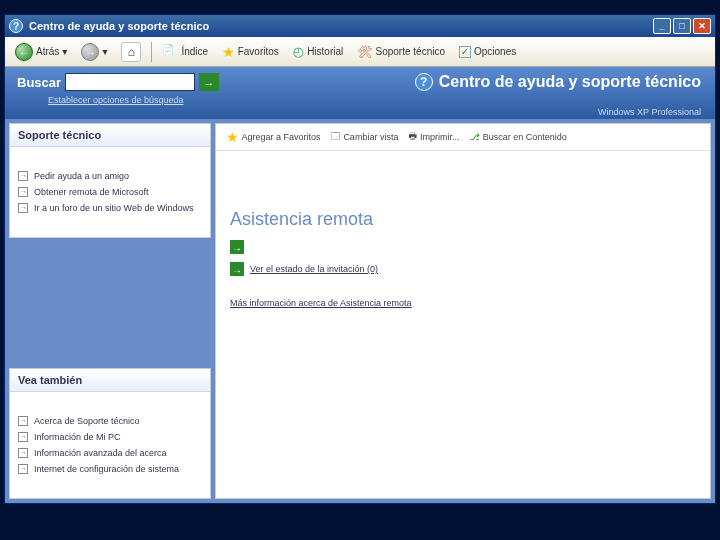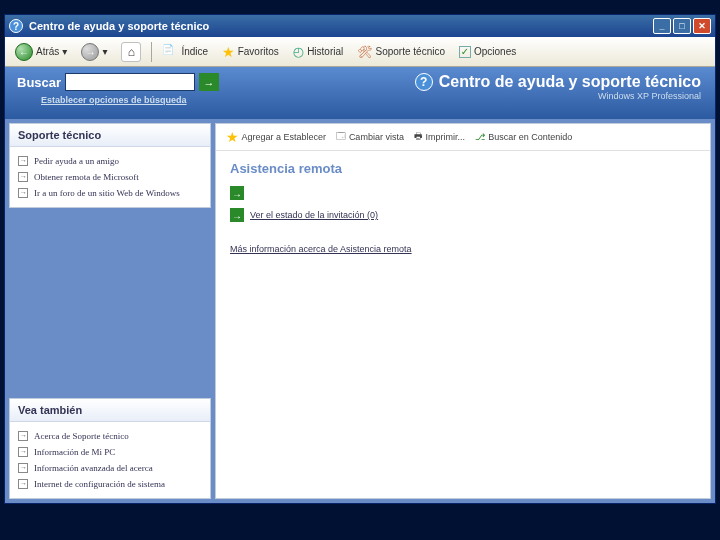--- a/index.html
+++ b/index.html
@@ -28,7 +28,7 @@
 .searchlabel { font-weight: bold; font-size: 13px; margin-right: 0; }
 .searchbox { width: 130px; height: 18px; border: 1px solid #1a3a6a; background: #fff; }
 .gobtn { width: 20px; height: 18px; background: #2a8a2a; color: #fff; display: flex; align-items: center; justify-content: center; cursor: pointer; }
-.searchopts { font-size: 9px; color: #cde; margin-top: 4px; margin-left: 24px; text-decoration: underline; cursor: pointer; font-weight: bold; }
+.searchopts { font-size: 9px; color: #cde; margin-top: 4px; margin-left: 31px; text-decoration: underline; cursor: pointer; }
 .bigtitle { position: absolute; right: 14px; top: 6px; text-align: right; }
 .bigtitle .line1 { font-size: 16px; font-weight: bold; display: flex; align-items: center; justify-content: flex-end; gap: 6px; }
 .bigtitle .bigicon { width: 18px; height: 18px; border-radius: 50%; background: #4a90d9; border: 1px solid #fff; display: flex; align-items: center; justify-content: center; font-size: 12px; }

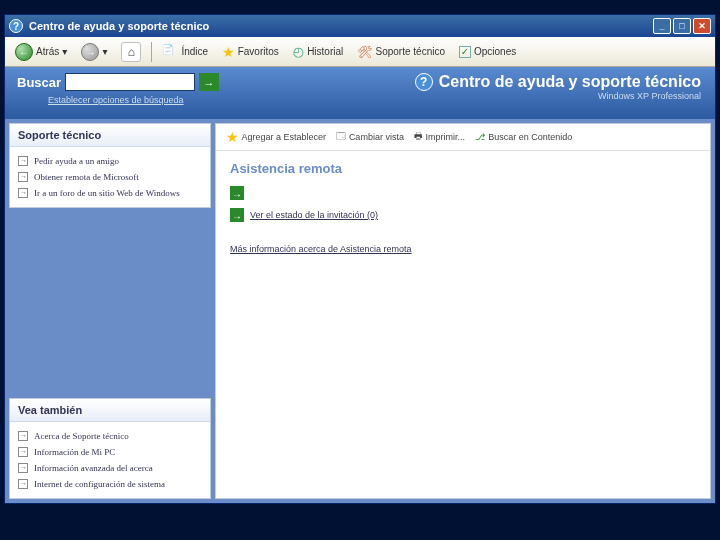--- a/index.html
+++ b/index.html
@@ -32,7 +32,7 @@
 .bigtitle { position: absolute; right: 14px; top: 6px; text-align: right; }
 .bigtitle .line1 { font-size: 16px; font-weight: bold; display: flex; align-items: center; justify-content: flex-end; gap: 6px; }
 .bigtitle .bigicon { width: 18px; height: 18px; border-radius: 50%; background: #4a90d9; border: 1px solid #fff; display: flex; align-items: center; justify-content: center; font-size: 12px; }
-.bigtitle .line2 { font-size: 9px; color: #cde; margin-top: 0; }
+.bigtitle .line2 { font-size: 9px; color: #cde; margin-top: 16px; }
 .body { display: flex; height: 384px; background: #6a8cc7; }
 .leftcol { width: 210px; padding: 4px; display: flex; flex-direction: column; gap: 4px; }
 .panel { background: #fff; border: 1px solid #c0ccdc; }

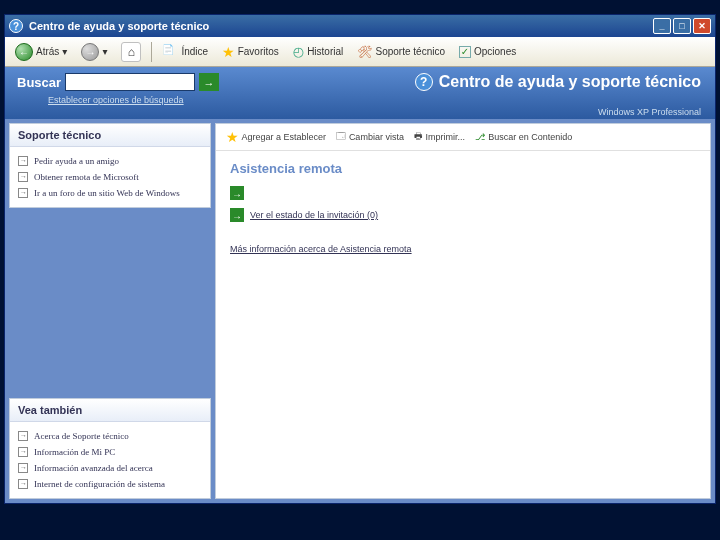--- a/index.html
+++ b/index.html
@@ -172,7 +172,7 @@
         <div class="actionbar">
           <div class="abtn">
               <span class="star">★</span>
-              <span>Agregar a Establecer</span>
+              <span>Agregar a Favoritos</span>
             </div>
           <div class="abtn">
               <span>🗔</span>

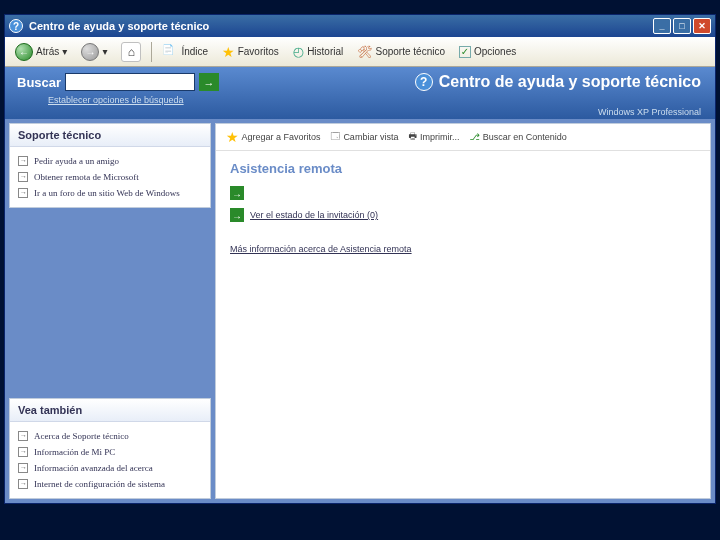--- a/index.html
+++ b/index.html
@@ -37,7 +37,7 @@
 .leftcol { width: 210px; padding: 4px; display: flex; flex-direction: column; gap: 4px; }
 .panel { background: #fff; border: 1px solid #c0ccdc; }
 .panel .phdr { background: linear-gradient(#fff,#e8eef8); padding: 5px 8px; font-weight: bold; font-size: 11px; color: #335; border-bottom: 1px solid #d0d8e8; }
-.panel .pbody { padding: 6px 8px; font-family: Liberation Serif, serif; }
+.panel .pbody { padding: 21px 8px; }
 .plink { display: flex; align-items: center; gap: 6px; padding: 3px 0; font-size: 9px; color: #335; cursor: pointer; }
 .plink .sq { width: 10px; height: 10px; border: 1px solid #888; display: inline-block; position: relative; }
 .plink .sq::after { content: "→"; font-size: 7px; position: absolute; top: -1px; left: 1px; color: #666; }

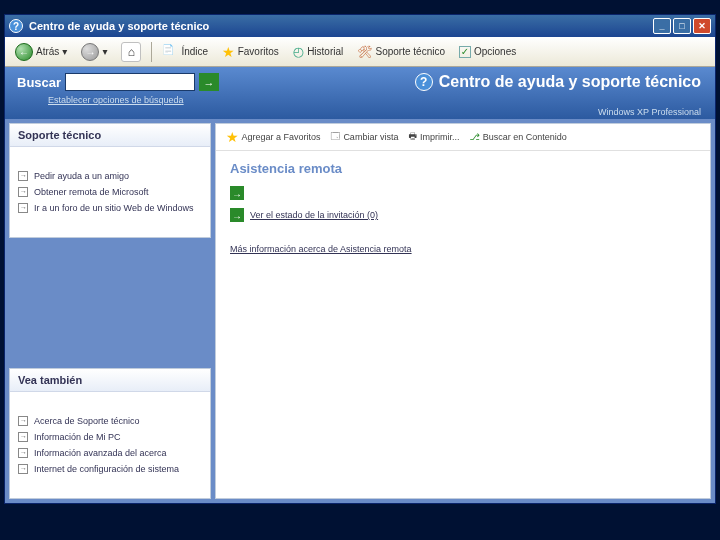--- a/index.html
+++ b/index.html
@@ -45,7 +45,7 @@
 .actionbar { display: flex; align-items: center; gap: 10px; padding: 5px 10px; border-bottom: 1px solid #e0e0e0; font-size: 9px; }
 .abtn { display: flex; align-items: center; gap: 3px; cursor: pointer; color: #444; }
 .content { padding: 10px 14px; font-size: 9px; color: #444; }
-.content h2 { font-size: 13px; color: #6a8cc7; font-weight: bold; margin-bottom: 10px; }
+.content h2 { font-size: 18px; color: #6a8cc7; font-weight: normal; margin-bottom: 10px; margin-top: 48px; }
 .content p { line-height: 1.4; margin-bottom: 10px; }
 .linkbtn { display: flex; align-items: center; gap: 6px; margin: 8px 0; cursor: pointer; }
 .linkbtn .arrow { width: 14px; height: 14px; background: #2a8a2a; color: #fff; display: flex; align-items: center; justify-content: center; font-size: 10px; }

